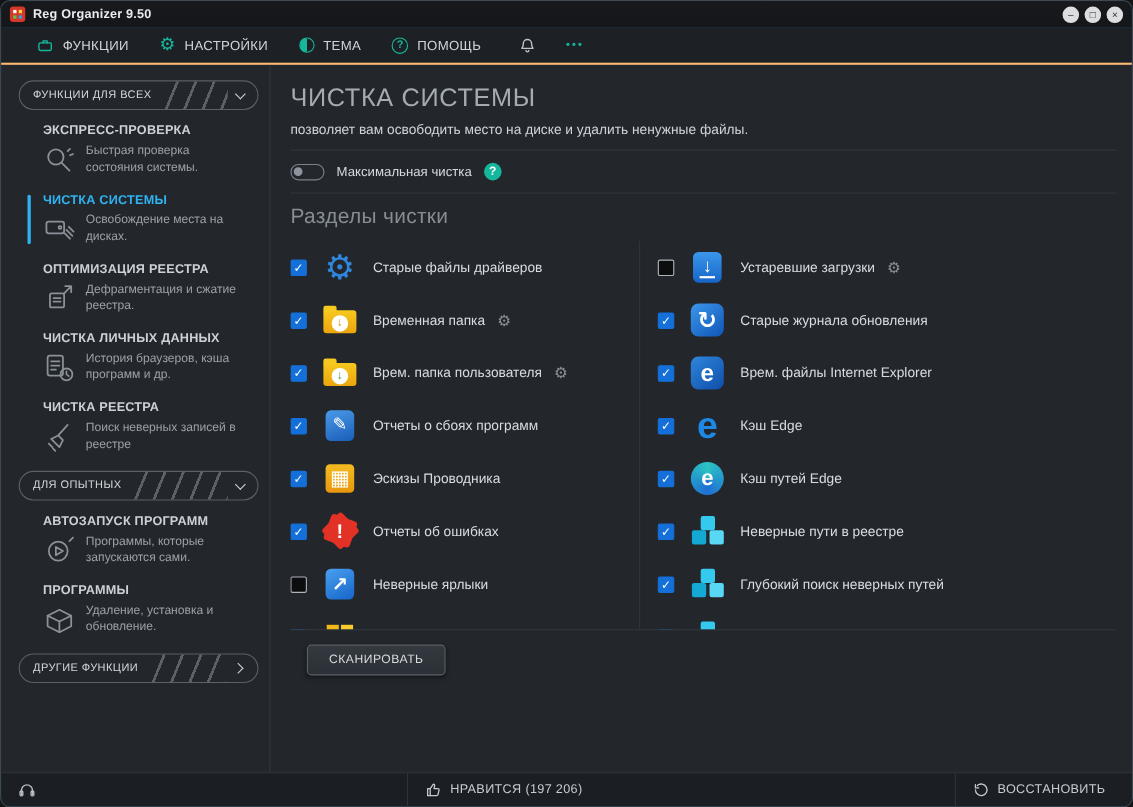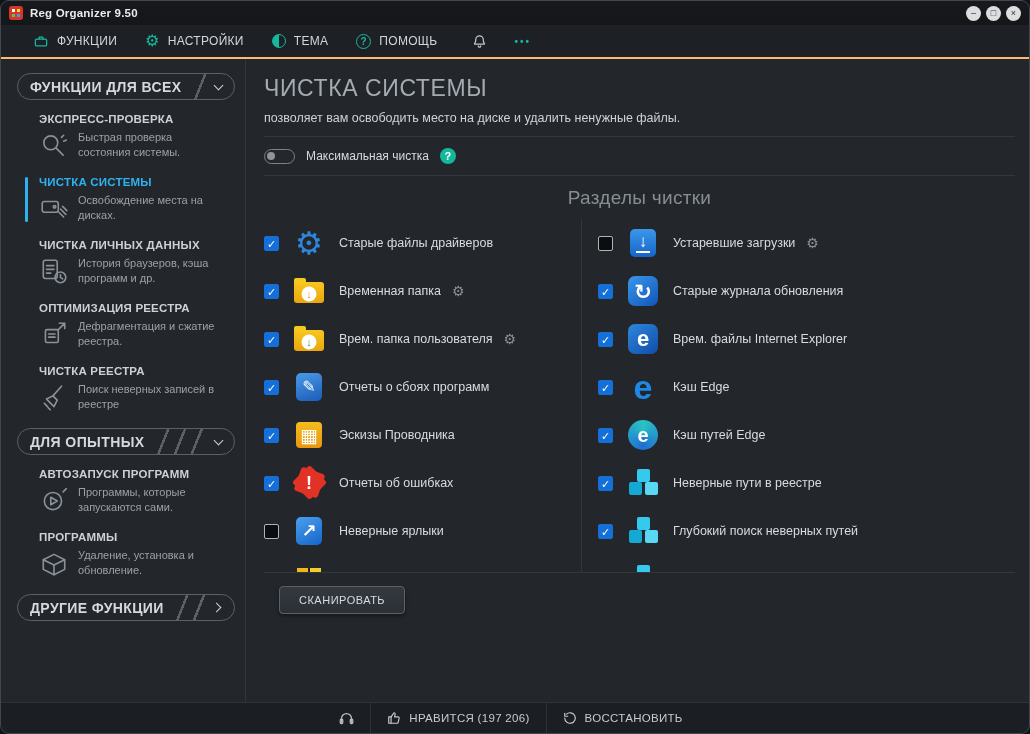--- a/index.html
+++ b/index.html
@@ -39,7 +39,7 @@
   
   .sec-head{ height:27px; border:1.5px solid #5a6167; border-radius:14px; display:flex; align-items:center;
              padding:0 12px; margin-bottom:13px; overflow:hidden; cursor:default;}
-  .sec-label{ font-size:14px; font-weight:bold; color:#d5d9dc; letter-spacing:.4px; white-space:nowrap;}
+  .sec-label{ font-size:10px; font-weight:normal; color:#d5d9dc; letter-spacing:.4px; white-space:nowrap;}
   .stripes{ flex:1; height:140%; margin:0 8px 0 10px;
             background:repeating-linear-gradient(112deg, transparent 0 13px, #5a6167 13px 15.5px);}
   .chev{ width:7px; height:7px; border-right:1.6px solid #cfd3d7; border-bottom:1.6px solid #cfd3d7; flex:none;}

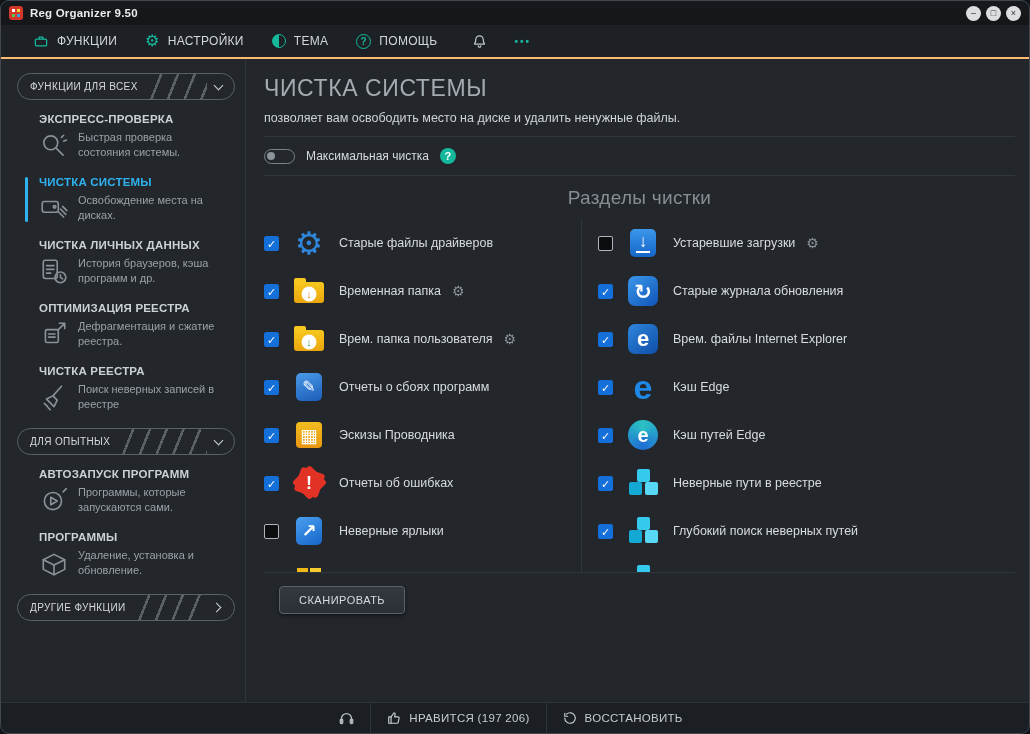--- a/index.html
+++ b/index.html
@@ -68,7 +68,7 @@
   .toggle-label{ font-size:12px; color:#d6dade;}
   .qbadge{ width:16px; height:16px; border-radius:50%; background:#14b79b; color:#fff; font-size:11px;
            font-weight:bold; display:flex; align-items:center; justify-content:center; cursor:default;}
-  .section-title{ font-size:19px; color:#868d93; font-weight:normal; letter-spacing:.3px; margin:4px 0 10px;text-align:center;}
+  .section-title{ font-size:19px; color:#868d93; font-weight:normal; letter-spacing:.3px; margin:4px 0 10px;}
 
   .cols{ display:flex; height:353px; overflow:hidden;}
   .col-left{ width:317px; flex:none; display:flex; flex-direction:column;}

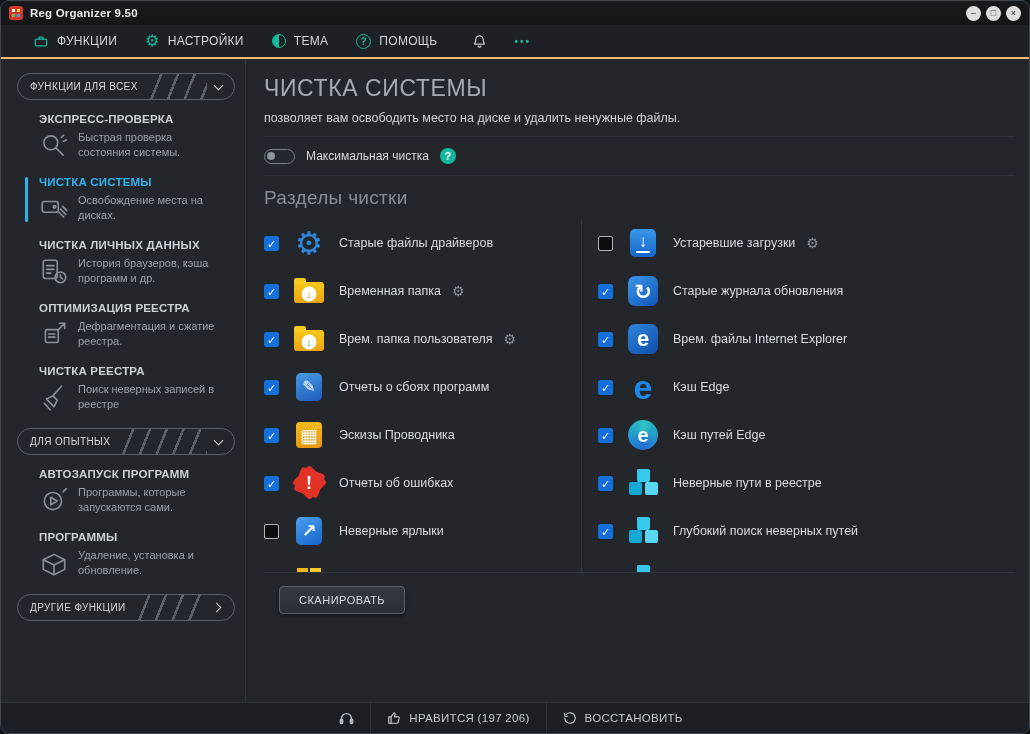--- a/index.html
+++ b/index.html
@@ -216,6 +216,17 @@
       </div>
 
       <div class="sb-item">
+        <div class="sb-title">ОПТИМИЗАЦИЯ РЕЕСТРА</div>
+        <div class="sb-body">
+          <svg class="sb-ico" width="30" height="30" viewBox="0 0 28 28" fill="none" stroke="#969da4" stroke-width="1.5" stroke-linecap="round" stroke-linejoin="round">
+              <rect x="6" y="9" width="12" height="12" rx="1.5"></rect>
+              <path d="M18 9 L24 3 M24 8 V3 h-5 M9 13 h6 M9 16 h6"></path>
+            </svg>
+          <div class="sb-desc">Дефрагментация и сжатие реестра.</div>
+        </div>
+      </div>
+
+      <div class="sb-item">
         <div class="sb-title">ЧИСТКА ЛИЧНЫХ ДАННЫХ</div>
         <div class="sb-body">
           <svg class="sb-ico" width="30" height="30" viewBox="0 0 28 28" fill="none" stroke="#969da4" stroke-width="1.5" stroke-linecap="round" stroke-linejoin="round">
@@ -225,17 +236,6 @@
               <path d="M20 16.5 V19 l2 1.5"></path>
             </svg>
           <div class="sb-desc">История браузеров, кэша программ и др.</div>
-        </div>
-      </div>
-
-      <div class="sb-item">
-        <div class="sb-title">ОПТИМИЗАЦИЯ РЕЕСТРА</div>
-        <div class="sb-body">
-          <svg class="sb-ico" width="30" height="30" viewBox="0 0 28 28" fill="none" stroke="#969da4" stroke-width="1.5" stroke-linecap="round" stroke-linejoin="round">
-              <rect x="6" y="9" width="12" height="12" rx="1.5"></rect>
-              <path d="M18 9 L24 3 M24 8 V3 h-5 M9 13 h6 M9 16 h6"></path>
-            </svg>
-          <div class="sb-desc">Дефрагментация и сжатие реестра.</div>
         </div>
       </div>
 

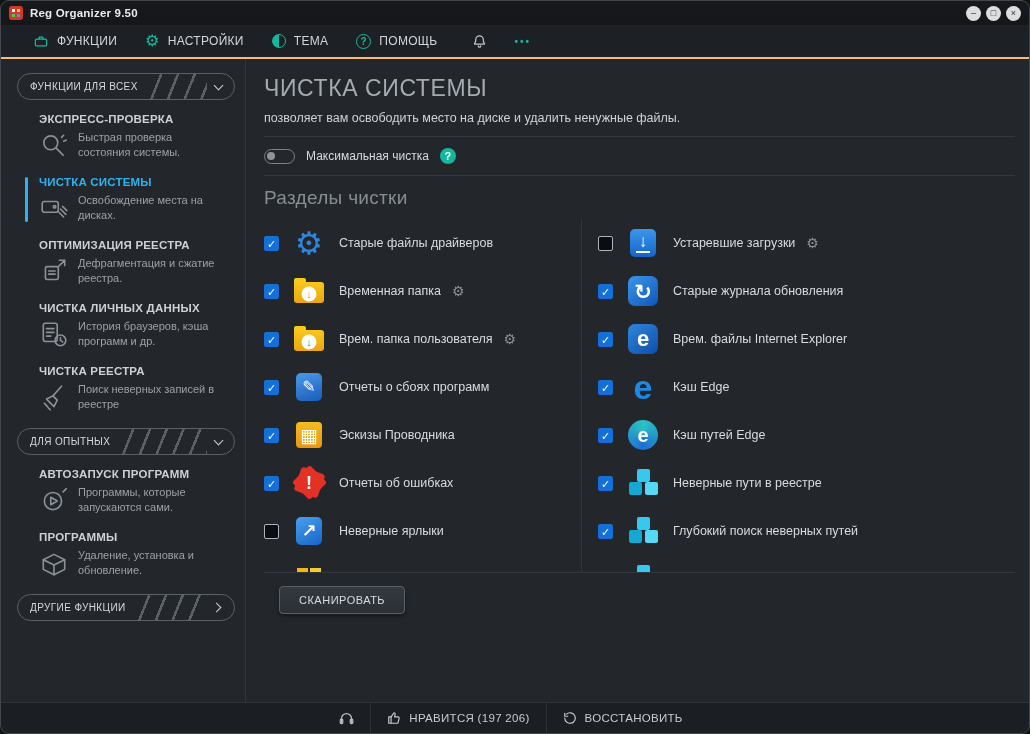--- a/index.html
+++ b/index.html
@@ -130,7 +130,7 @@
 
   
   .statusbar{ height:31px; background:#1b1f23; border-top:1px solid #2e3338; display:flex; align-items:center;
-        justify-content:center; flex:none; padding-right:8px;}
+        justify-content:space-between; flex:none; padding-right:8px;}
   .sb-seg{ display:flex; align-items:center; gap:8px; padding:0 16px; height:100%; font-size:11.5px;
         color:#c6cbd0; letter-spacing:.3px; cursor:default;}
   .sb-seg + .sb-seg{ border-left:1px solid #2e3338;}

